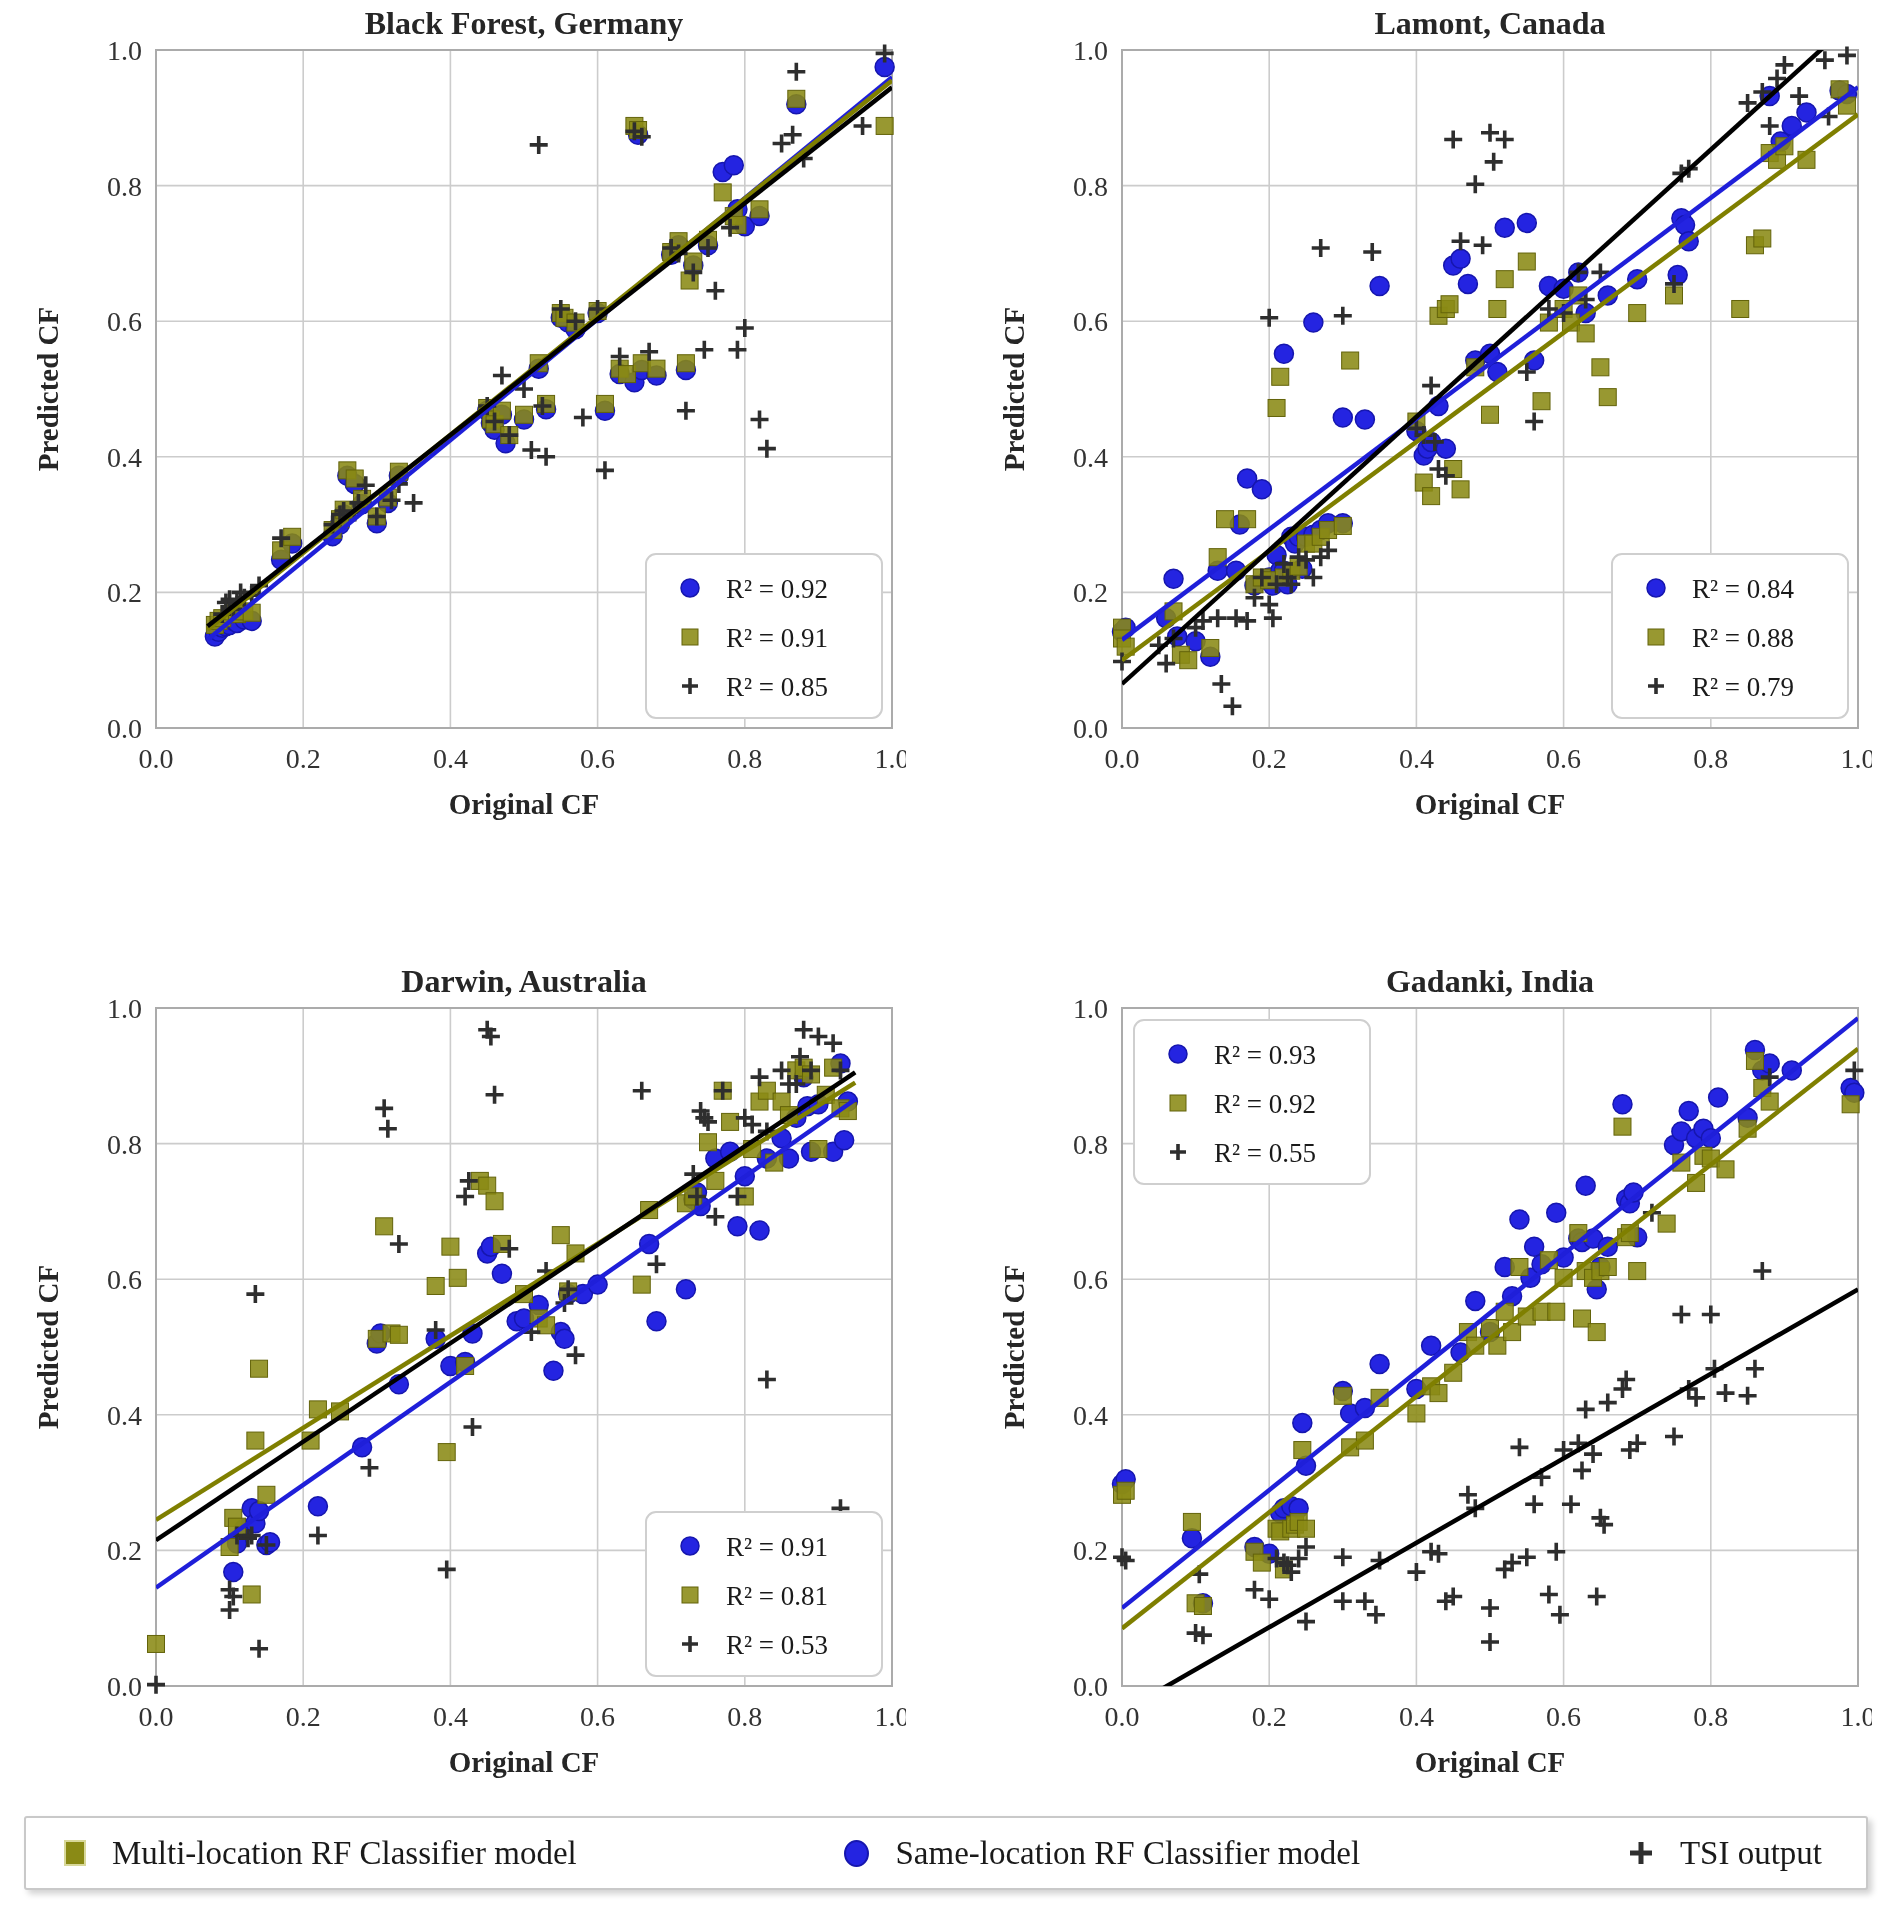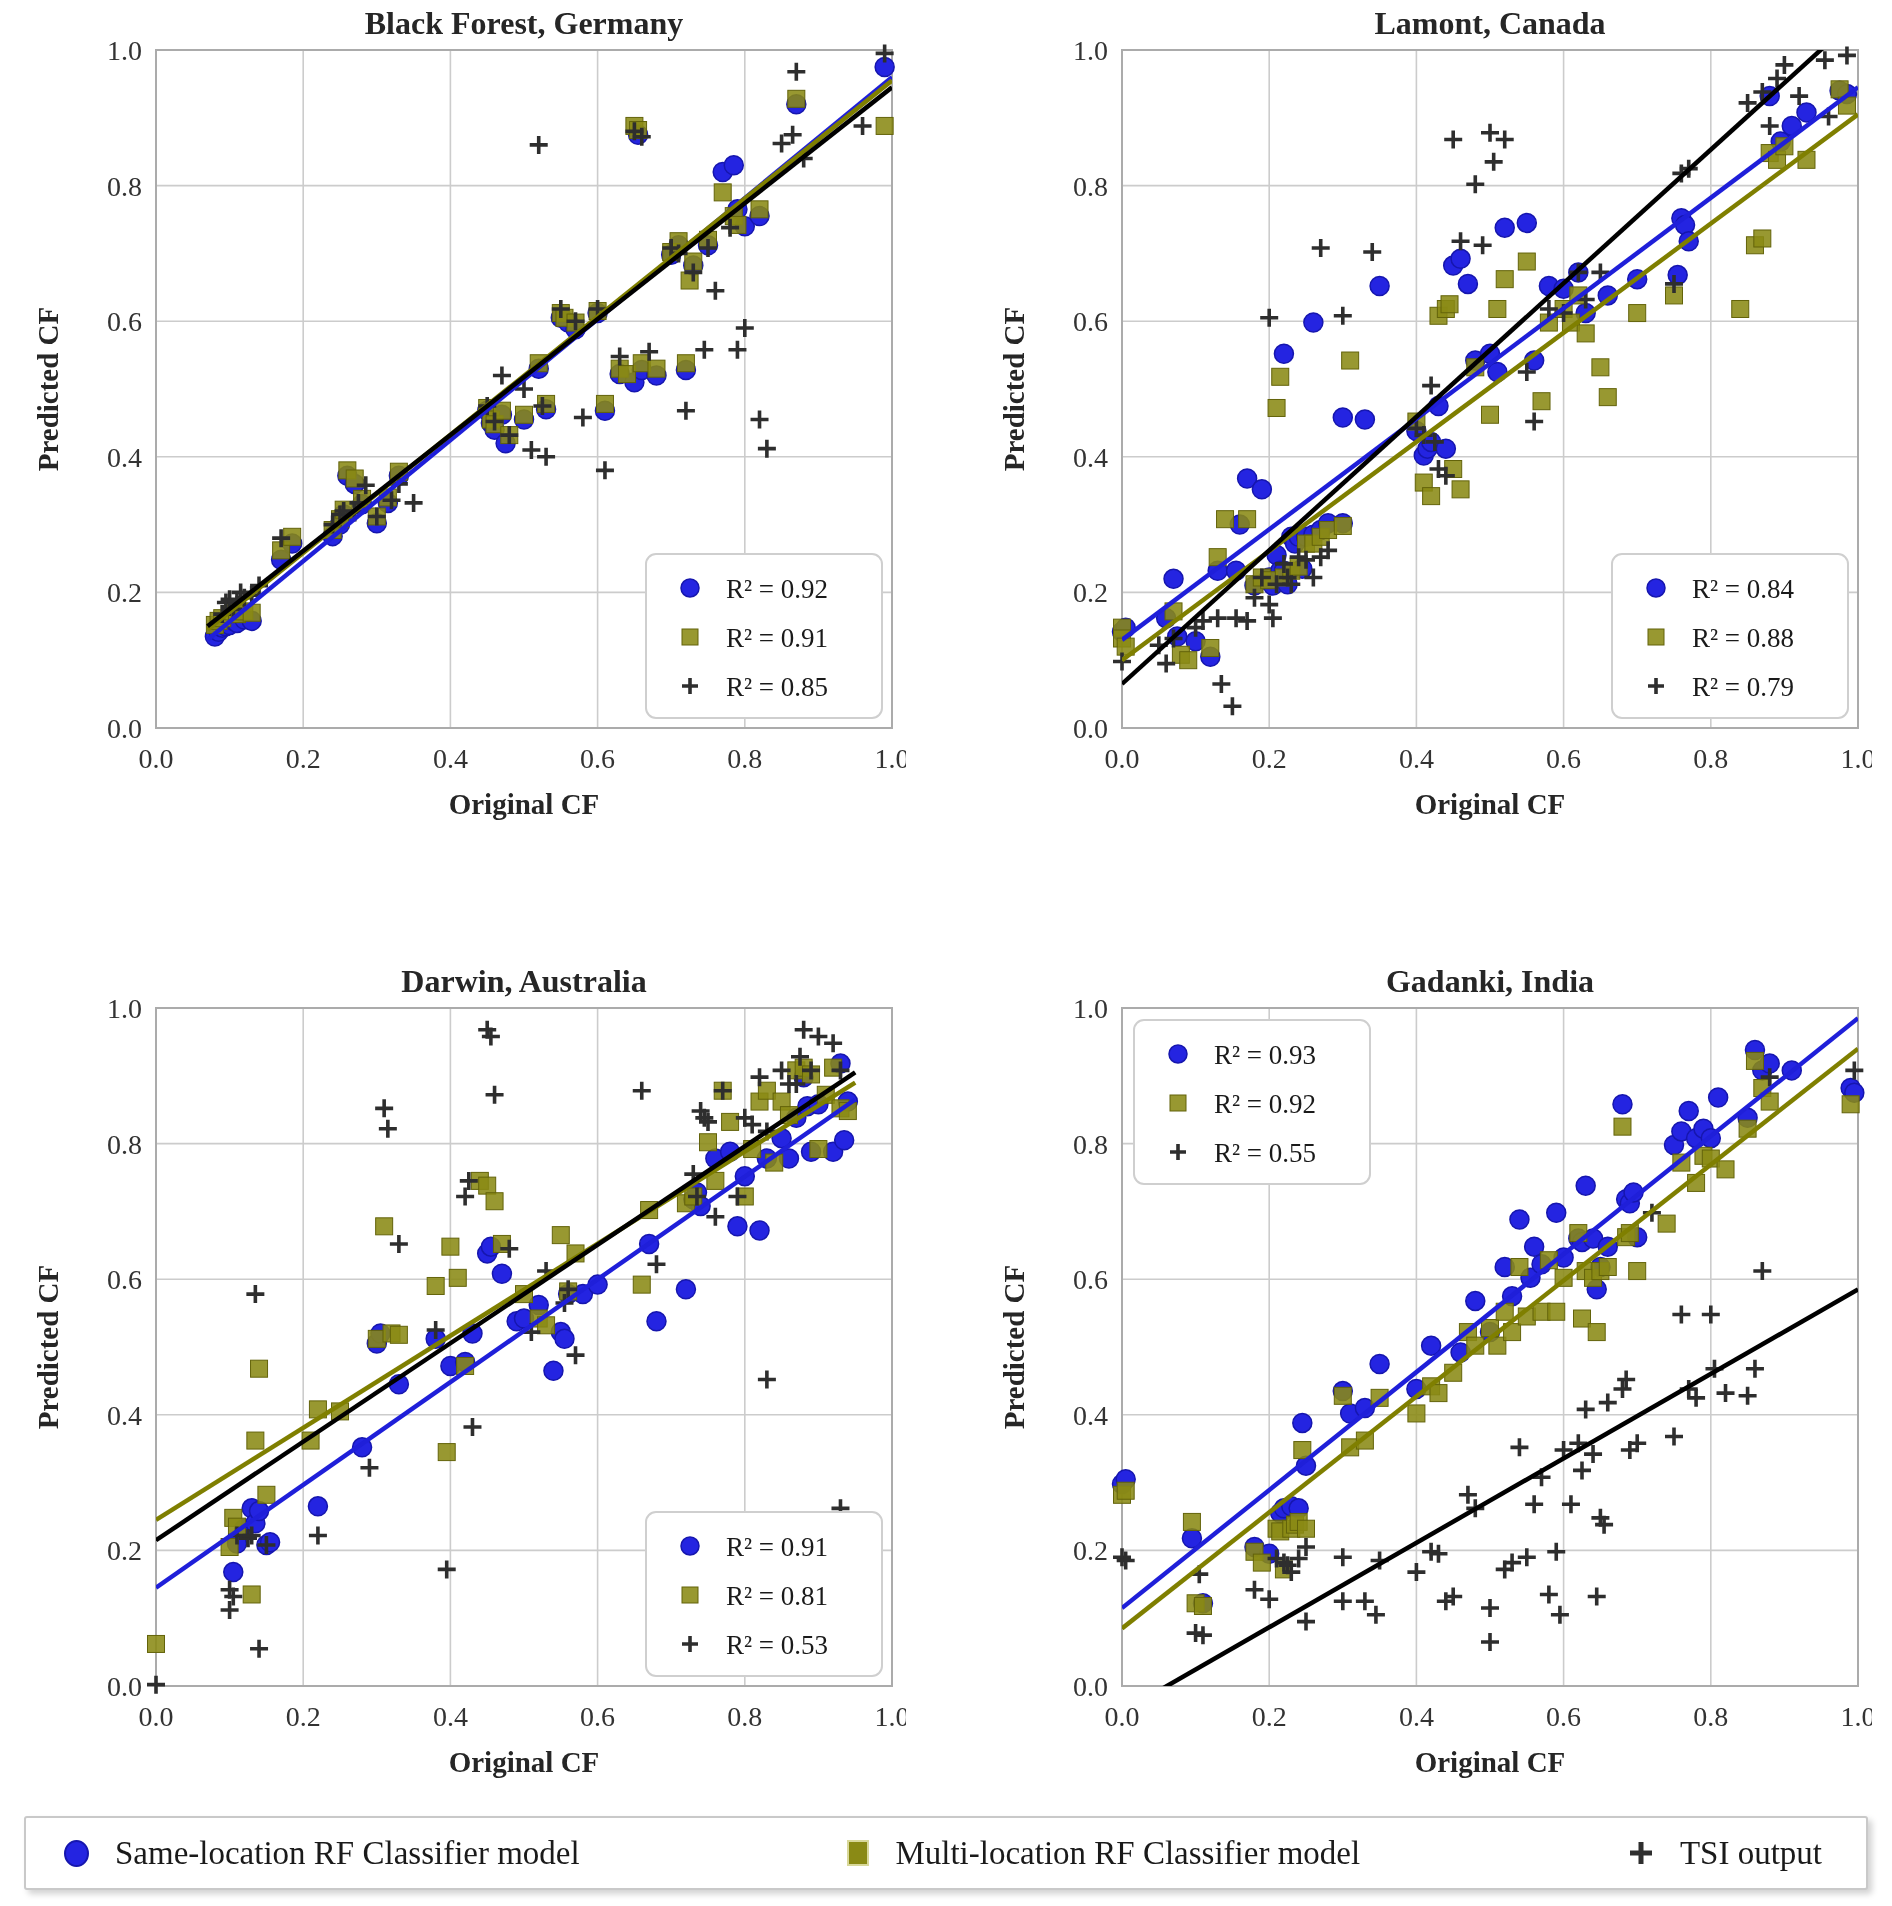--- a/index.html
+++ b/index.html
@@ -955,12 +955,12 @@
 
   <div class="bottom-legend">
     <div class="legend-item">
+      <span class="marker-square"></span>
+      <span class="label">Multi-location RF Classifier model</span>
+    </div>
+    <div class="legend-item">
       <span class="marker-circle"></span>
       <span class="label">Same-location RF Classifier model</span>
-    </div>
-    <div class="legend-item">
-      <span class="marker-square"></span>
-      <span class="label">Multi-location RF Classifier model</span>
     </div>
     <div class="legend-item">
       <svg class="marker-plus" width="26" height="26" viewBox="0 0 26 26">

